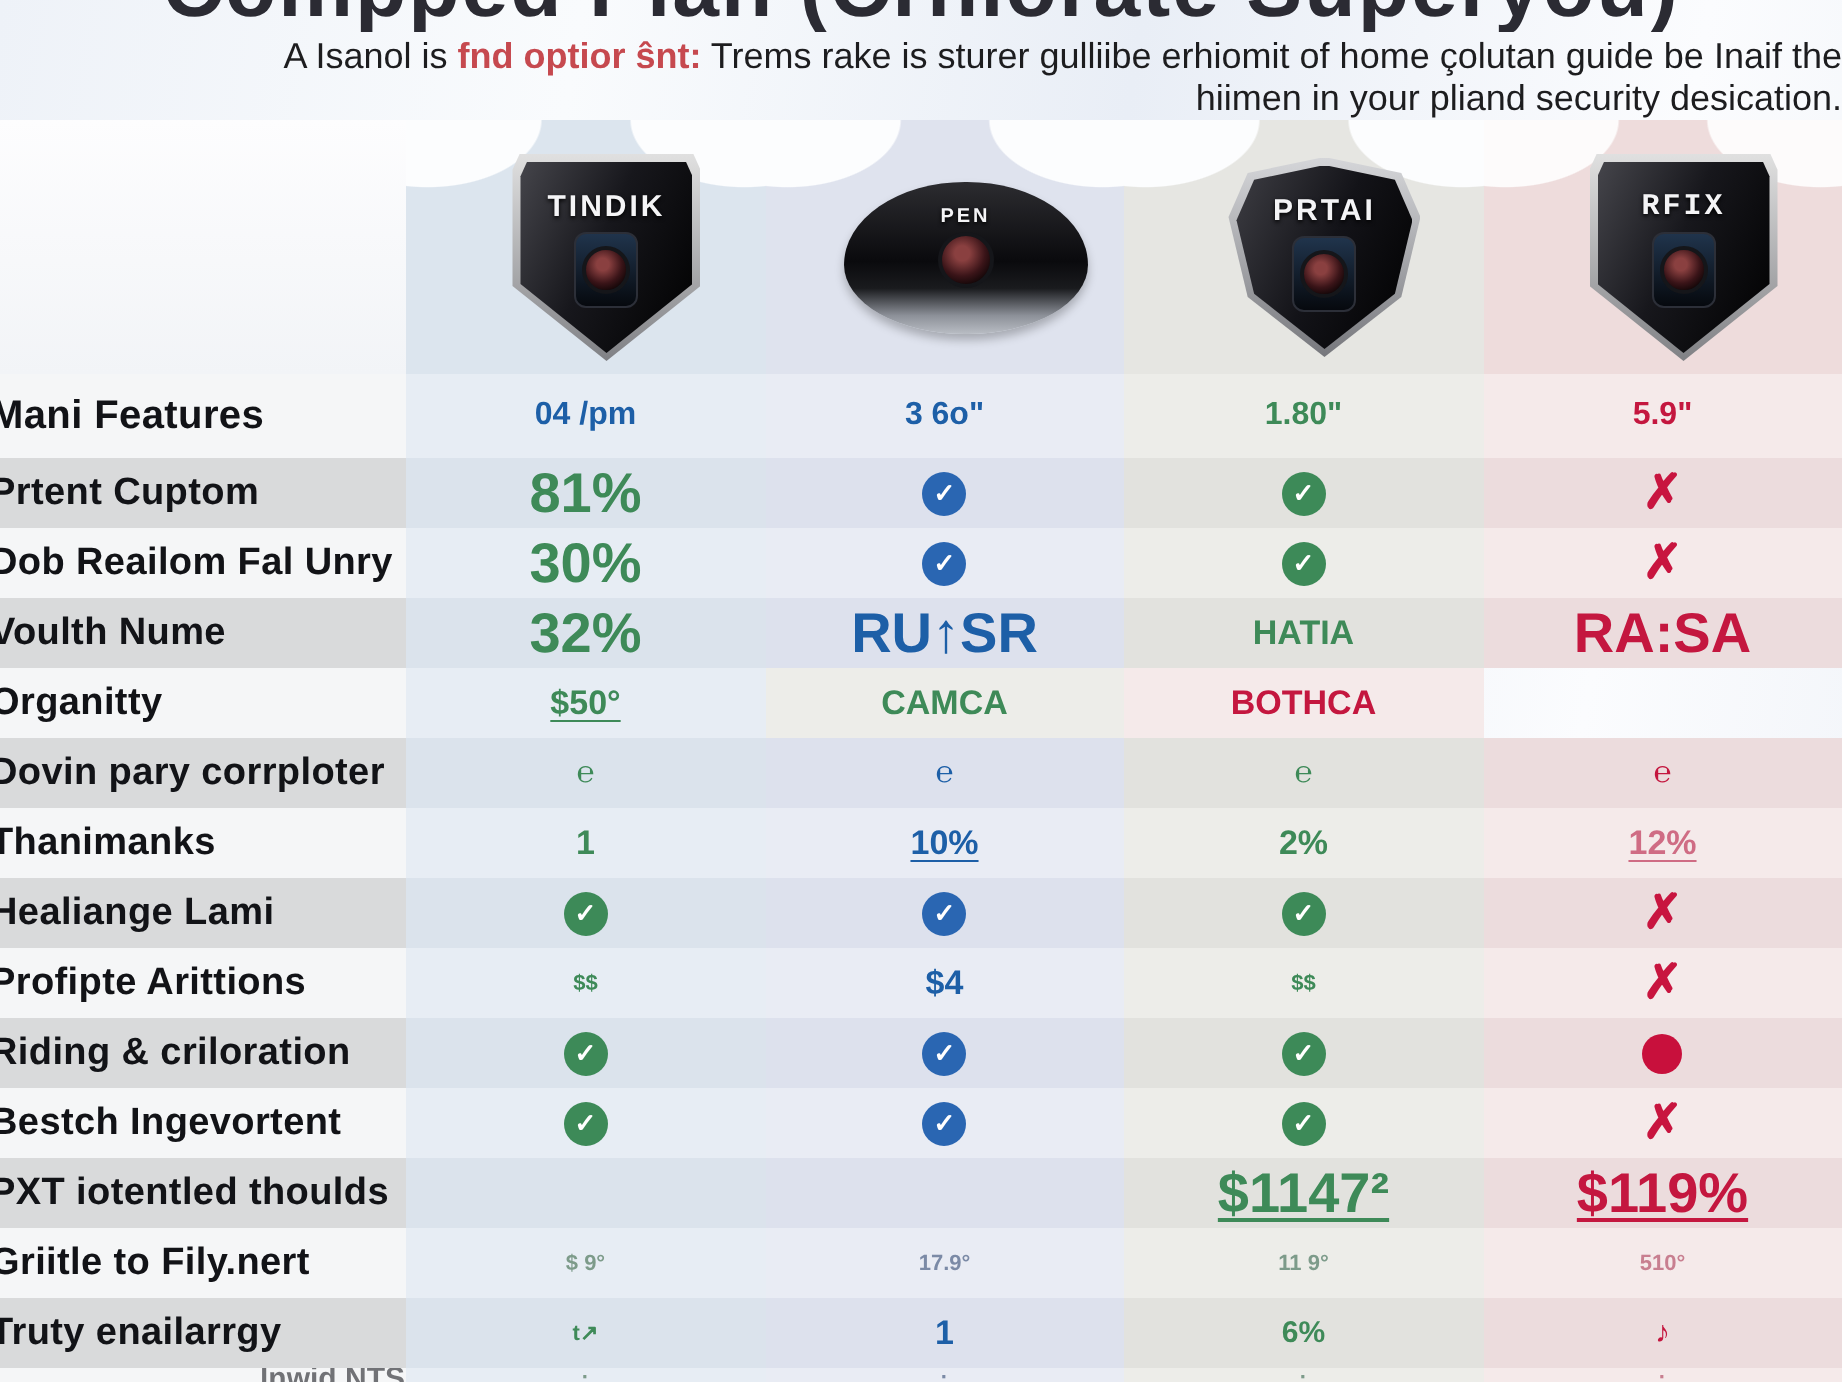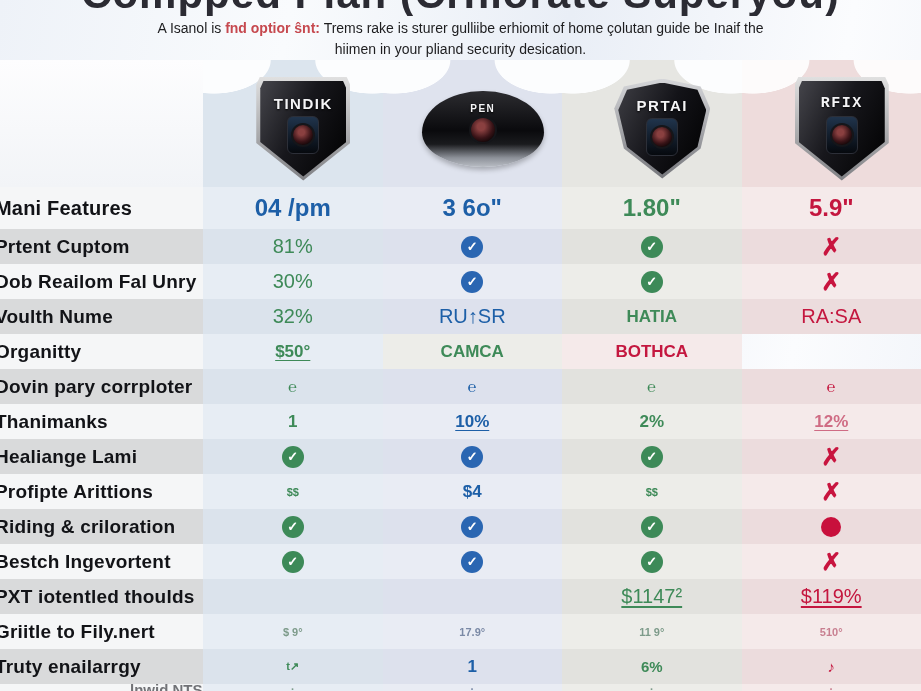--- a/index.html
+++ b/index.html
@@ -9,7 +9,7 @@
   
   .title-clip{height:16px;overflow:hidden;text-align:center;}
   .title-text{font-size:42px;font-weight:700;color:#2b2b33;letter-spacing:1px;margin-top:-30px;white-space:nowrap;}
-  .subtitle{width:100%;text-align:center;font-size:14px;line-height:21px;color:#1d1d1f;font-weight:500;padding-top:2px;height:42px;}
+  .subtitle{width:100%;text-align:right;font-size:18px;line-height:21px;color:#1d1d1f;font-weight:500;padding-top:2px;height:42px;}
   .subtitle .red{color:#c6494f;font-weight:600;}
   
   .grid-row{display:grid;grid-template-columns:203px repeat(4,1fr);}

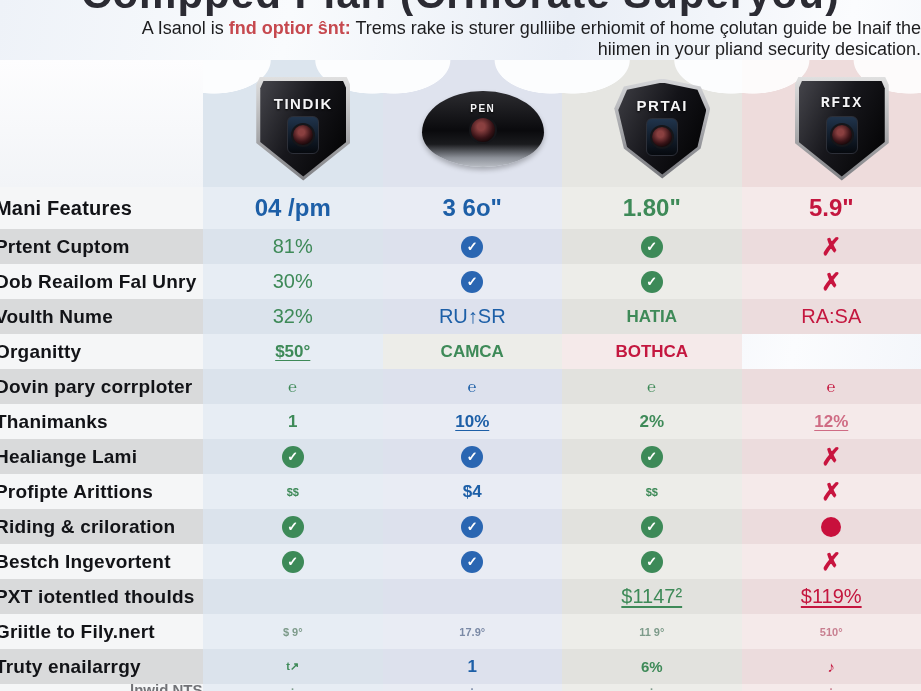--- a/index.html
+++ b/index.html
@@ -71,7 +71,7 @@
   .val{white-space:nowrap;}
   .c-green{color:#3e8a58}.c-blue{color:#1d5fa7}.c-red{color:#c4173f}.c-pink{color:#cf6c84}
   .c-fgreen{color:#7d9b8a}.c-fblue{color:#7b8aa6}.c-fred{color:#c87f90}
-  .s-xl{font-size:24px;font-weight:700;}
+  .s-xl{font-size:16px;font-weight:700;}
   .s-lg{font-size:20px;font-weight:400;}
   .s-md{font-size:17px;font-weight:700;}
   .s-sm{font-size:15px;font-weight:600;}

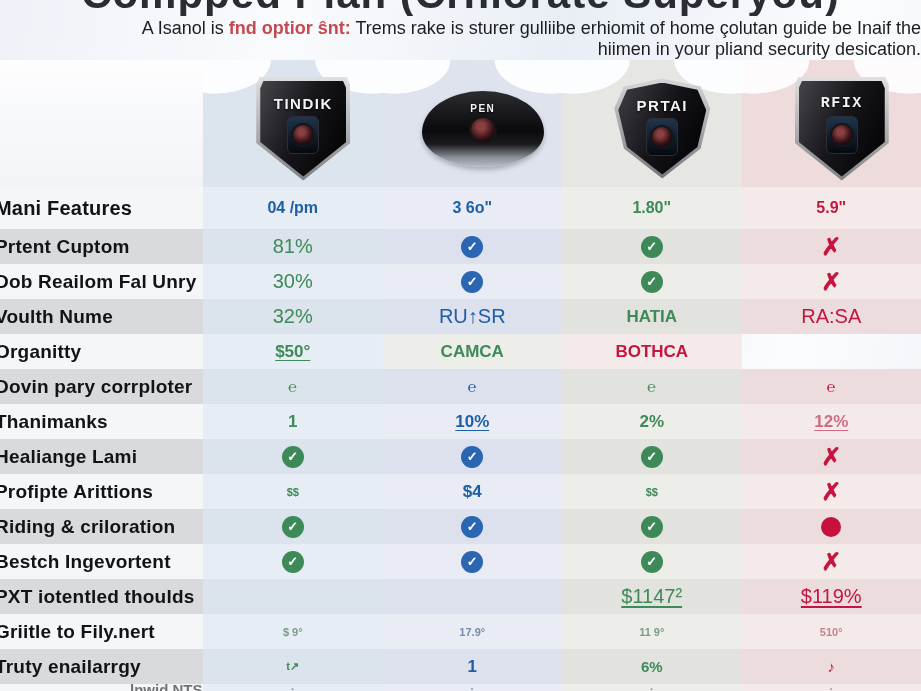--- a/index.html
+++ b/index.html
@@ -72,7 +72,7 @@
   .c-green{color:#3e8a58}.c-blue{color:#1d5fa7}.c-red{color:#c4173f}.c-pink{color:#cf6c84}
   .c-fgreen{color:#7d9b8a}.c-fblue{color:#7b8aa6}.c-fred{color:#c87f90}
   .s-xl{font-size:16px;font-weight:700;}
-  .s-lg{font-size:20px;font-weight:400;}
+  .s-lg{font-size:28px;font-weight:700;}
   .s-md{font-size:17px;font-weight:700;}
   .s-sm{font-size:15px;font-weight:600;}
   .s-xs{font-size:11px;font-weight:600;}

